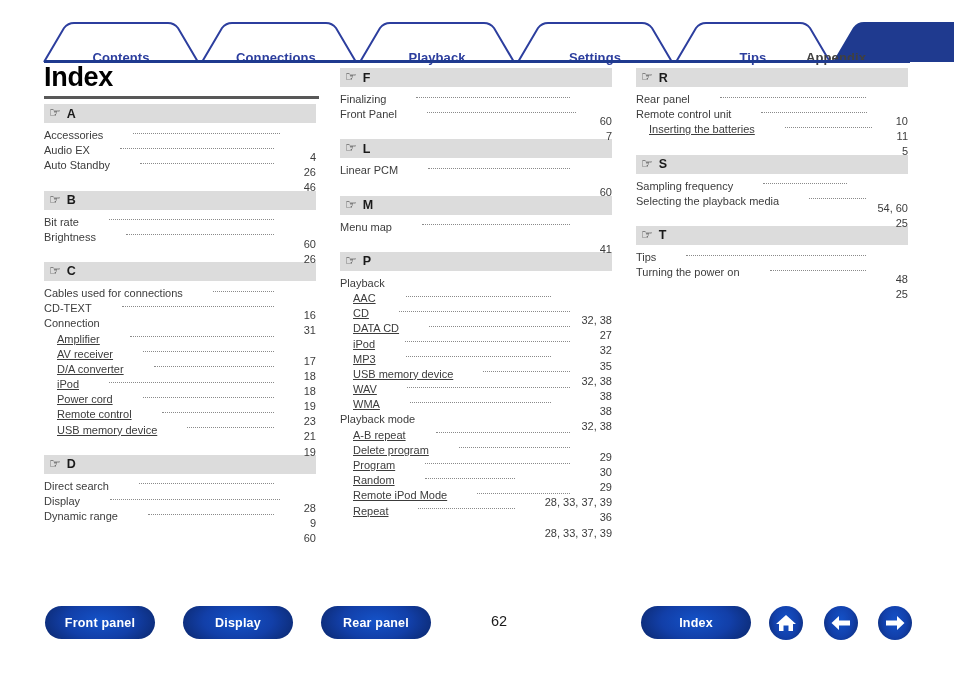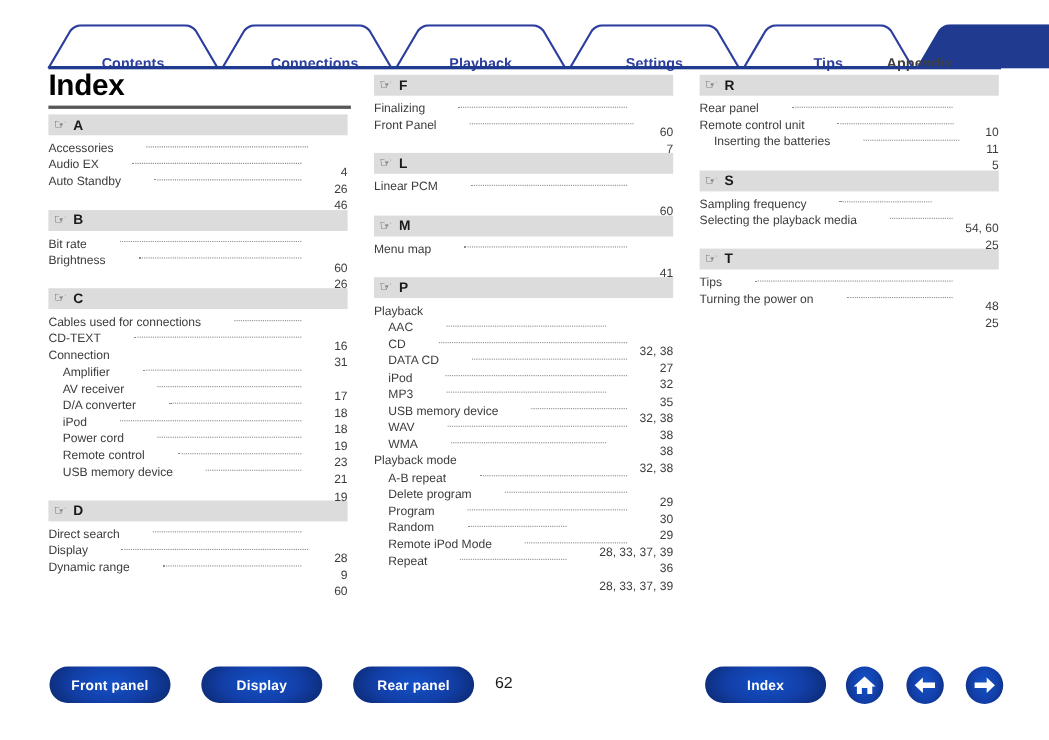--- a/index.html
+++ b/index.html
@@ -173,7 +173,7 @@
     <path d="M834,40 L854,6 Q858,1 864,1 L958,1 Q964,1 968,6 L988,40 Z" fill="#1f3a8f" stroke="#1f3a8f" stroke-width="2"></path>
   </svg>
   <div class="tab-label" style="left:121px">Contents</div>
-  <div class="tab-label" style="left:286px">Connections</div>
+  <div class="tab-label" style="left:276px">Connections</div>
   <div class="tab-label" style="left:437px">Playback</div>
   <div class="tab-label" style="left:595px">Settings</div>
   <div class="tab-label" style="left:753px">Tips</div>

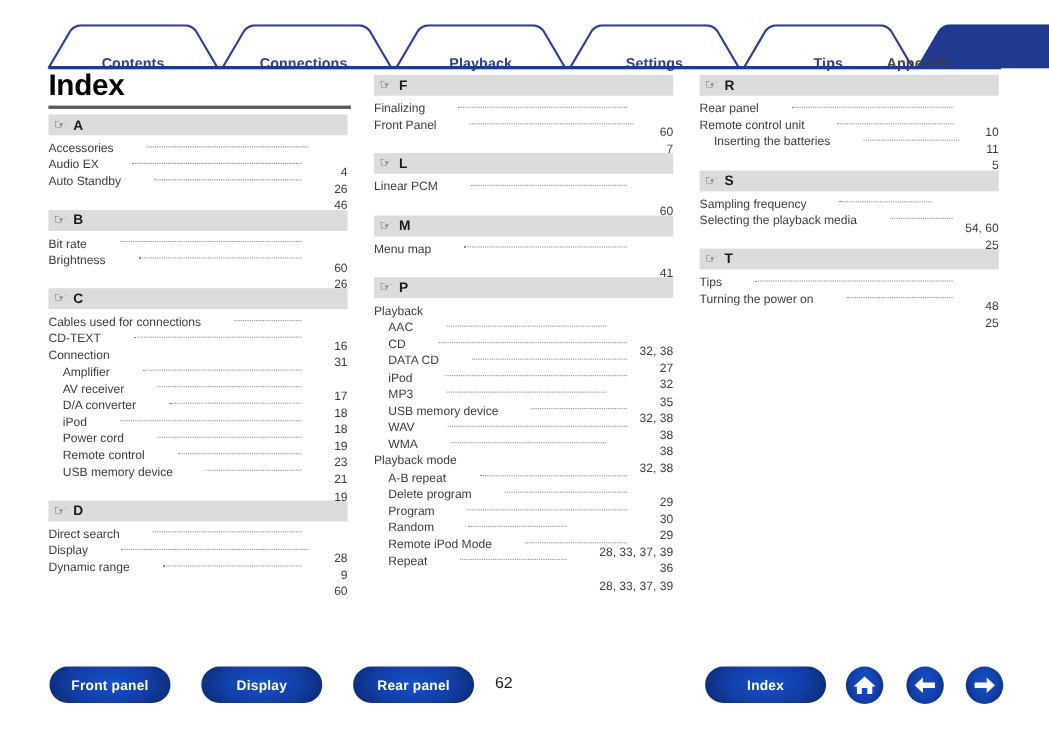--- a/index.html
+++ b/index.html
@@ -115,7 +115,7 @@
     border-bottom: 1.1px dotted #8a8a8a;
   }
   .entry .pg { flex: 0 0 auto; text-align: right; margin-top: 44px; }
-  .entry.sub .txt { padding-left: 13px; }
+  .entry.sub .txt { padding-left: 13px; text-decoration: underline; }
 
   
   .footer {

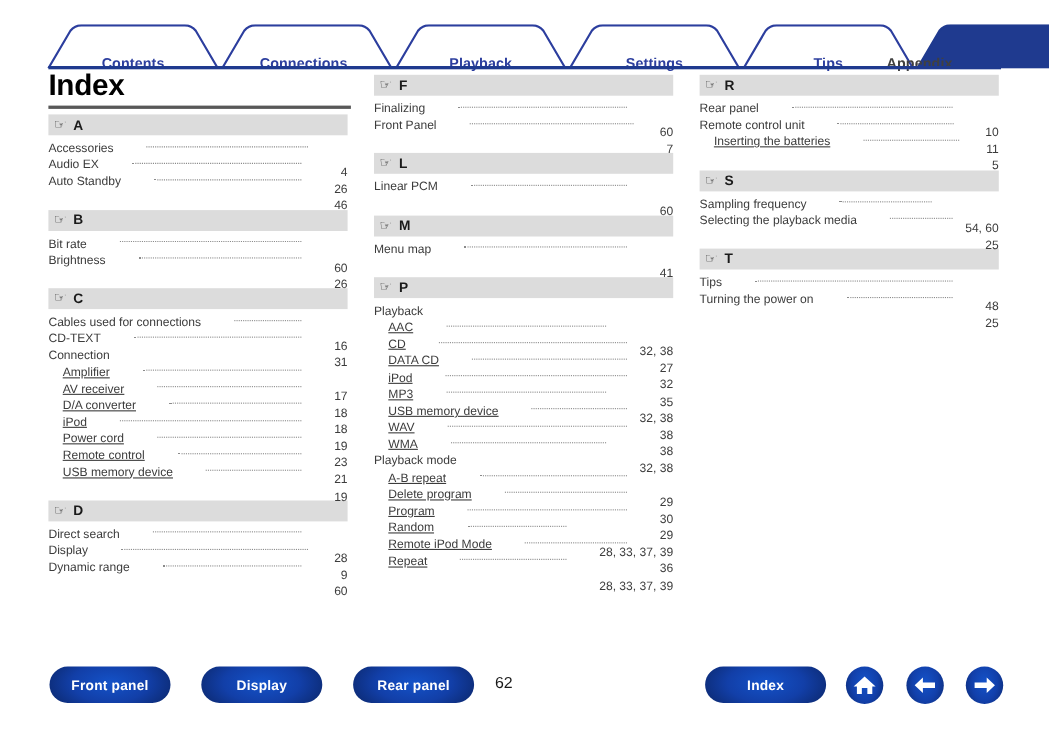--- a/index.html
+++ b/index.html
@@ -457,7 +457,7 @@
 </div>
 
 <div class="footer">
-  <div class="pagenum" style="left:428px;width:60px">62</div>
+  <div class="pagenum" style="left:469px;width:60px">62</div>
 <div class="pill" style="left: 45px; width: 110px;">Front panel</div>
     <div class="pill" style="left: 183px; width: 110px;">Display</div>
     <div class="pill" style="left: 321px; width: 110px;">Rear panel</div>

